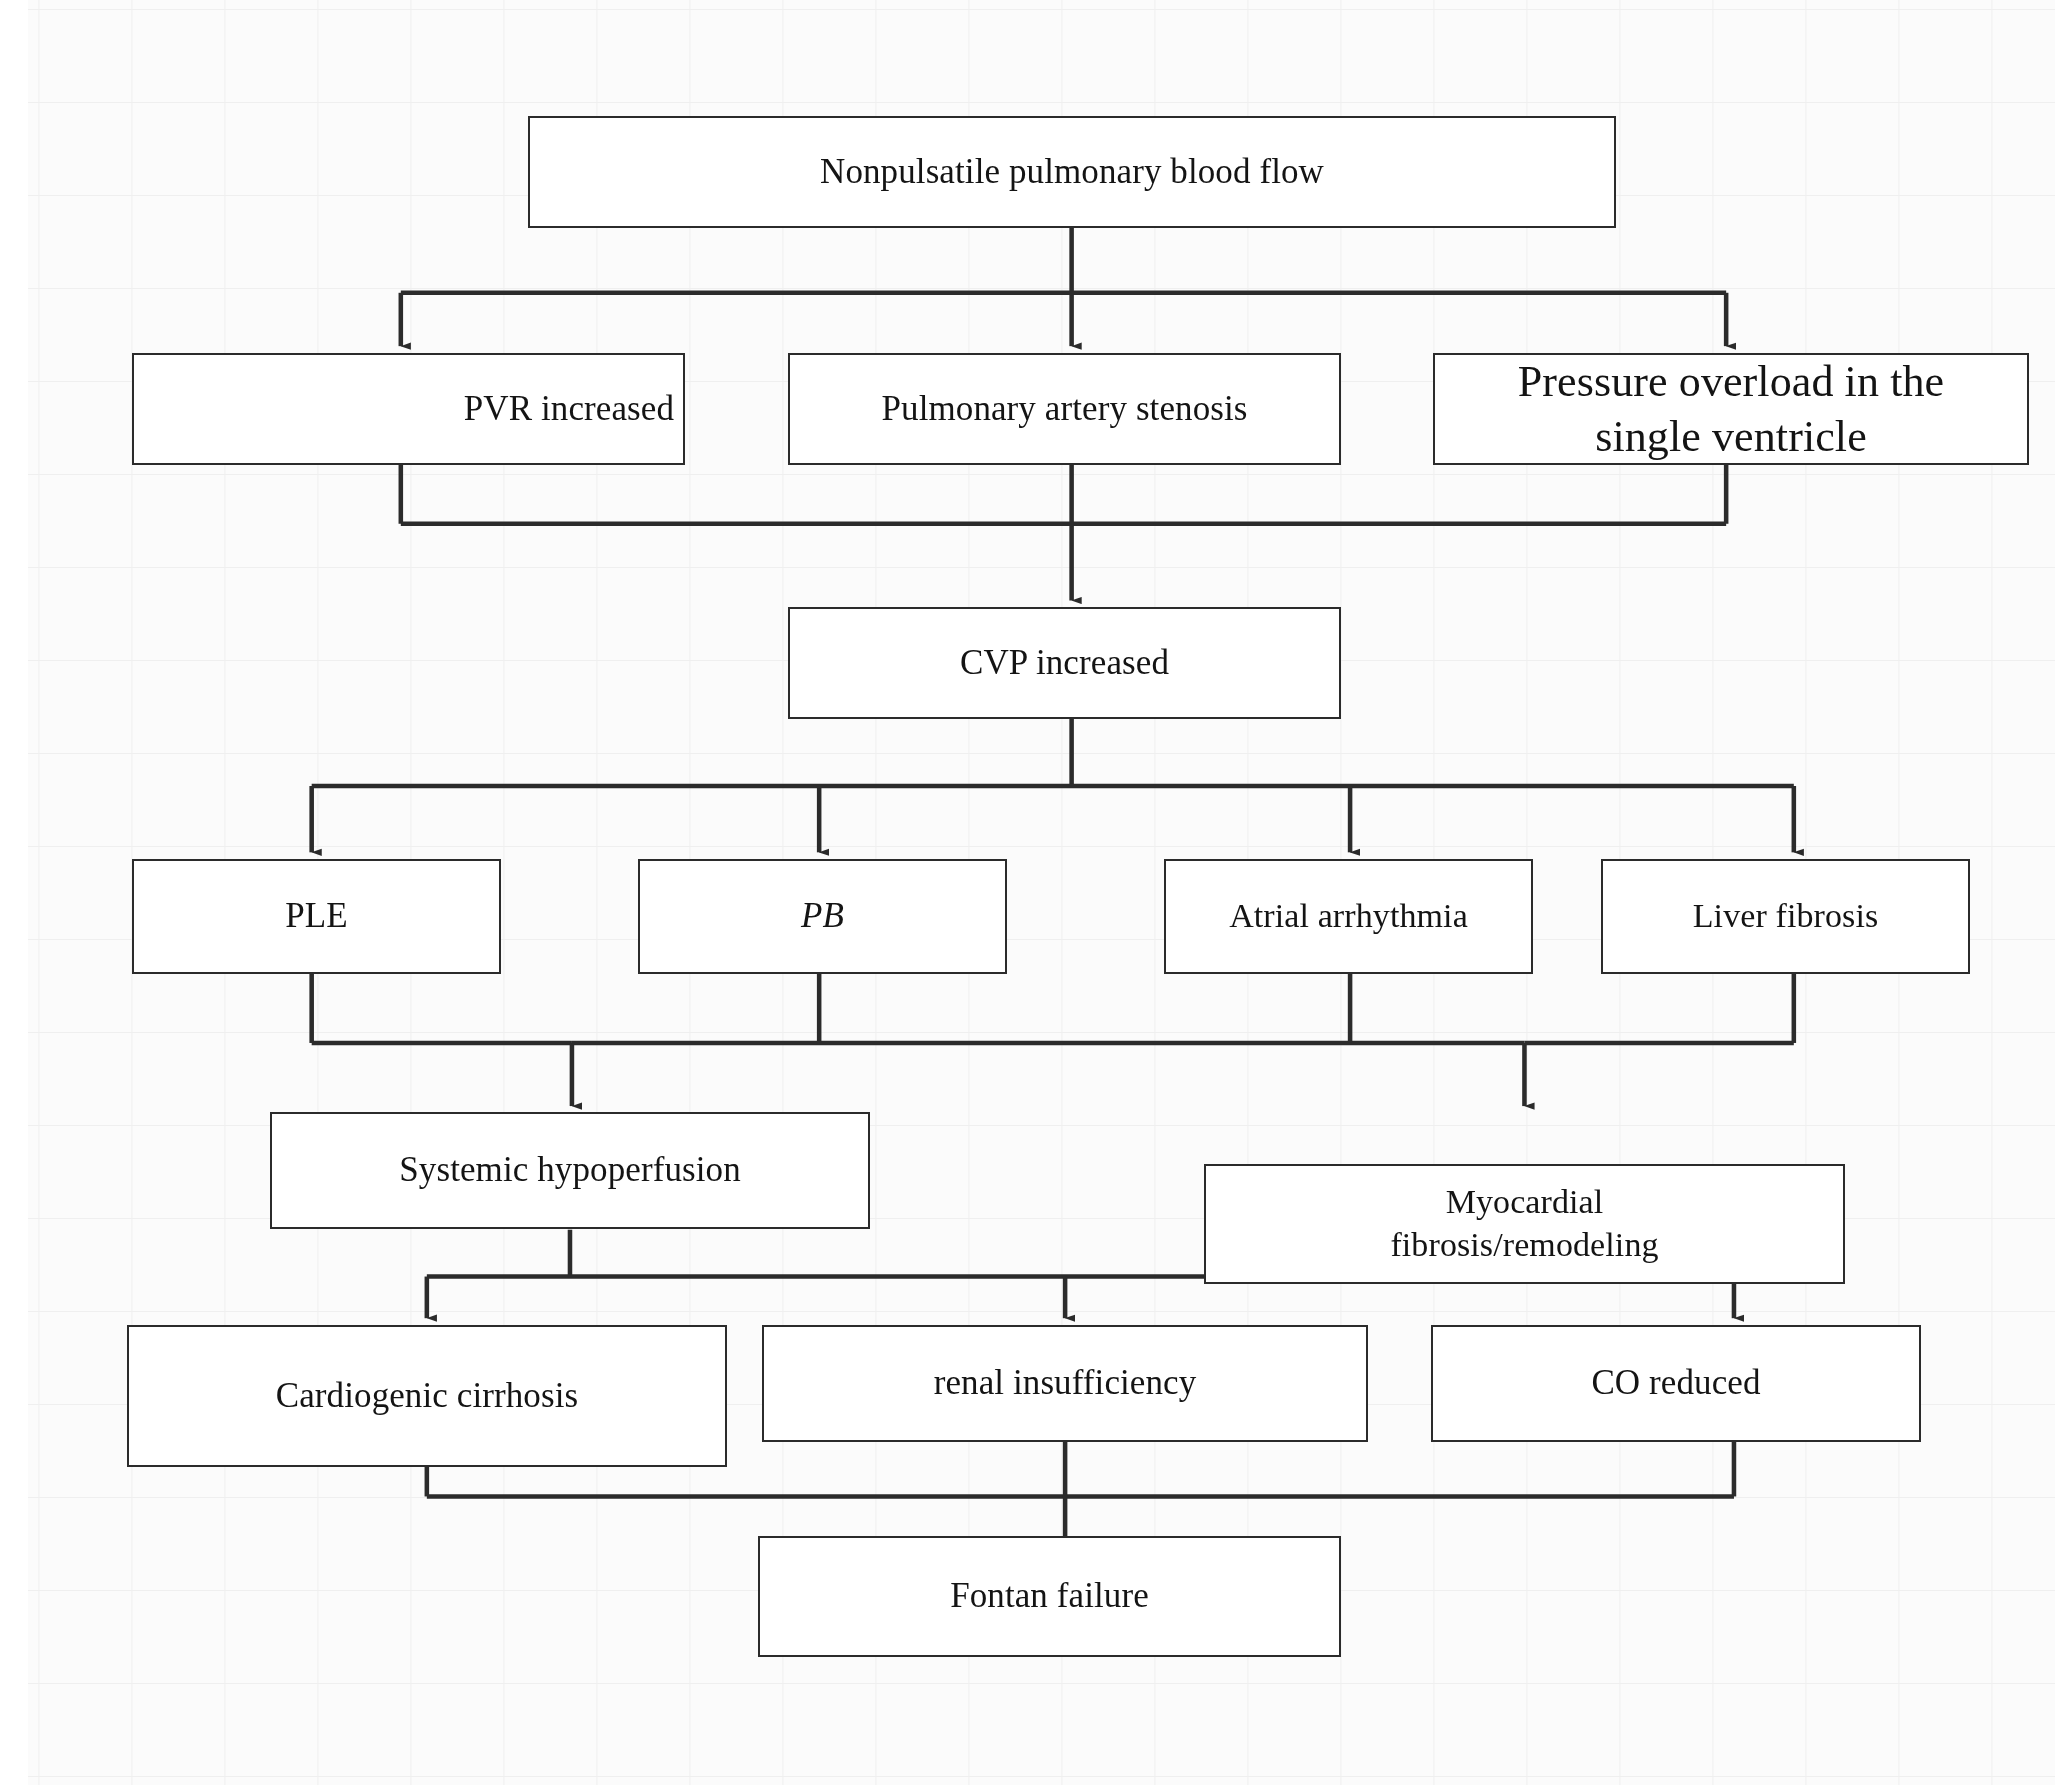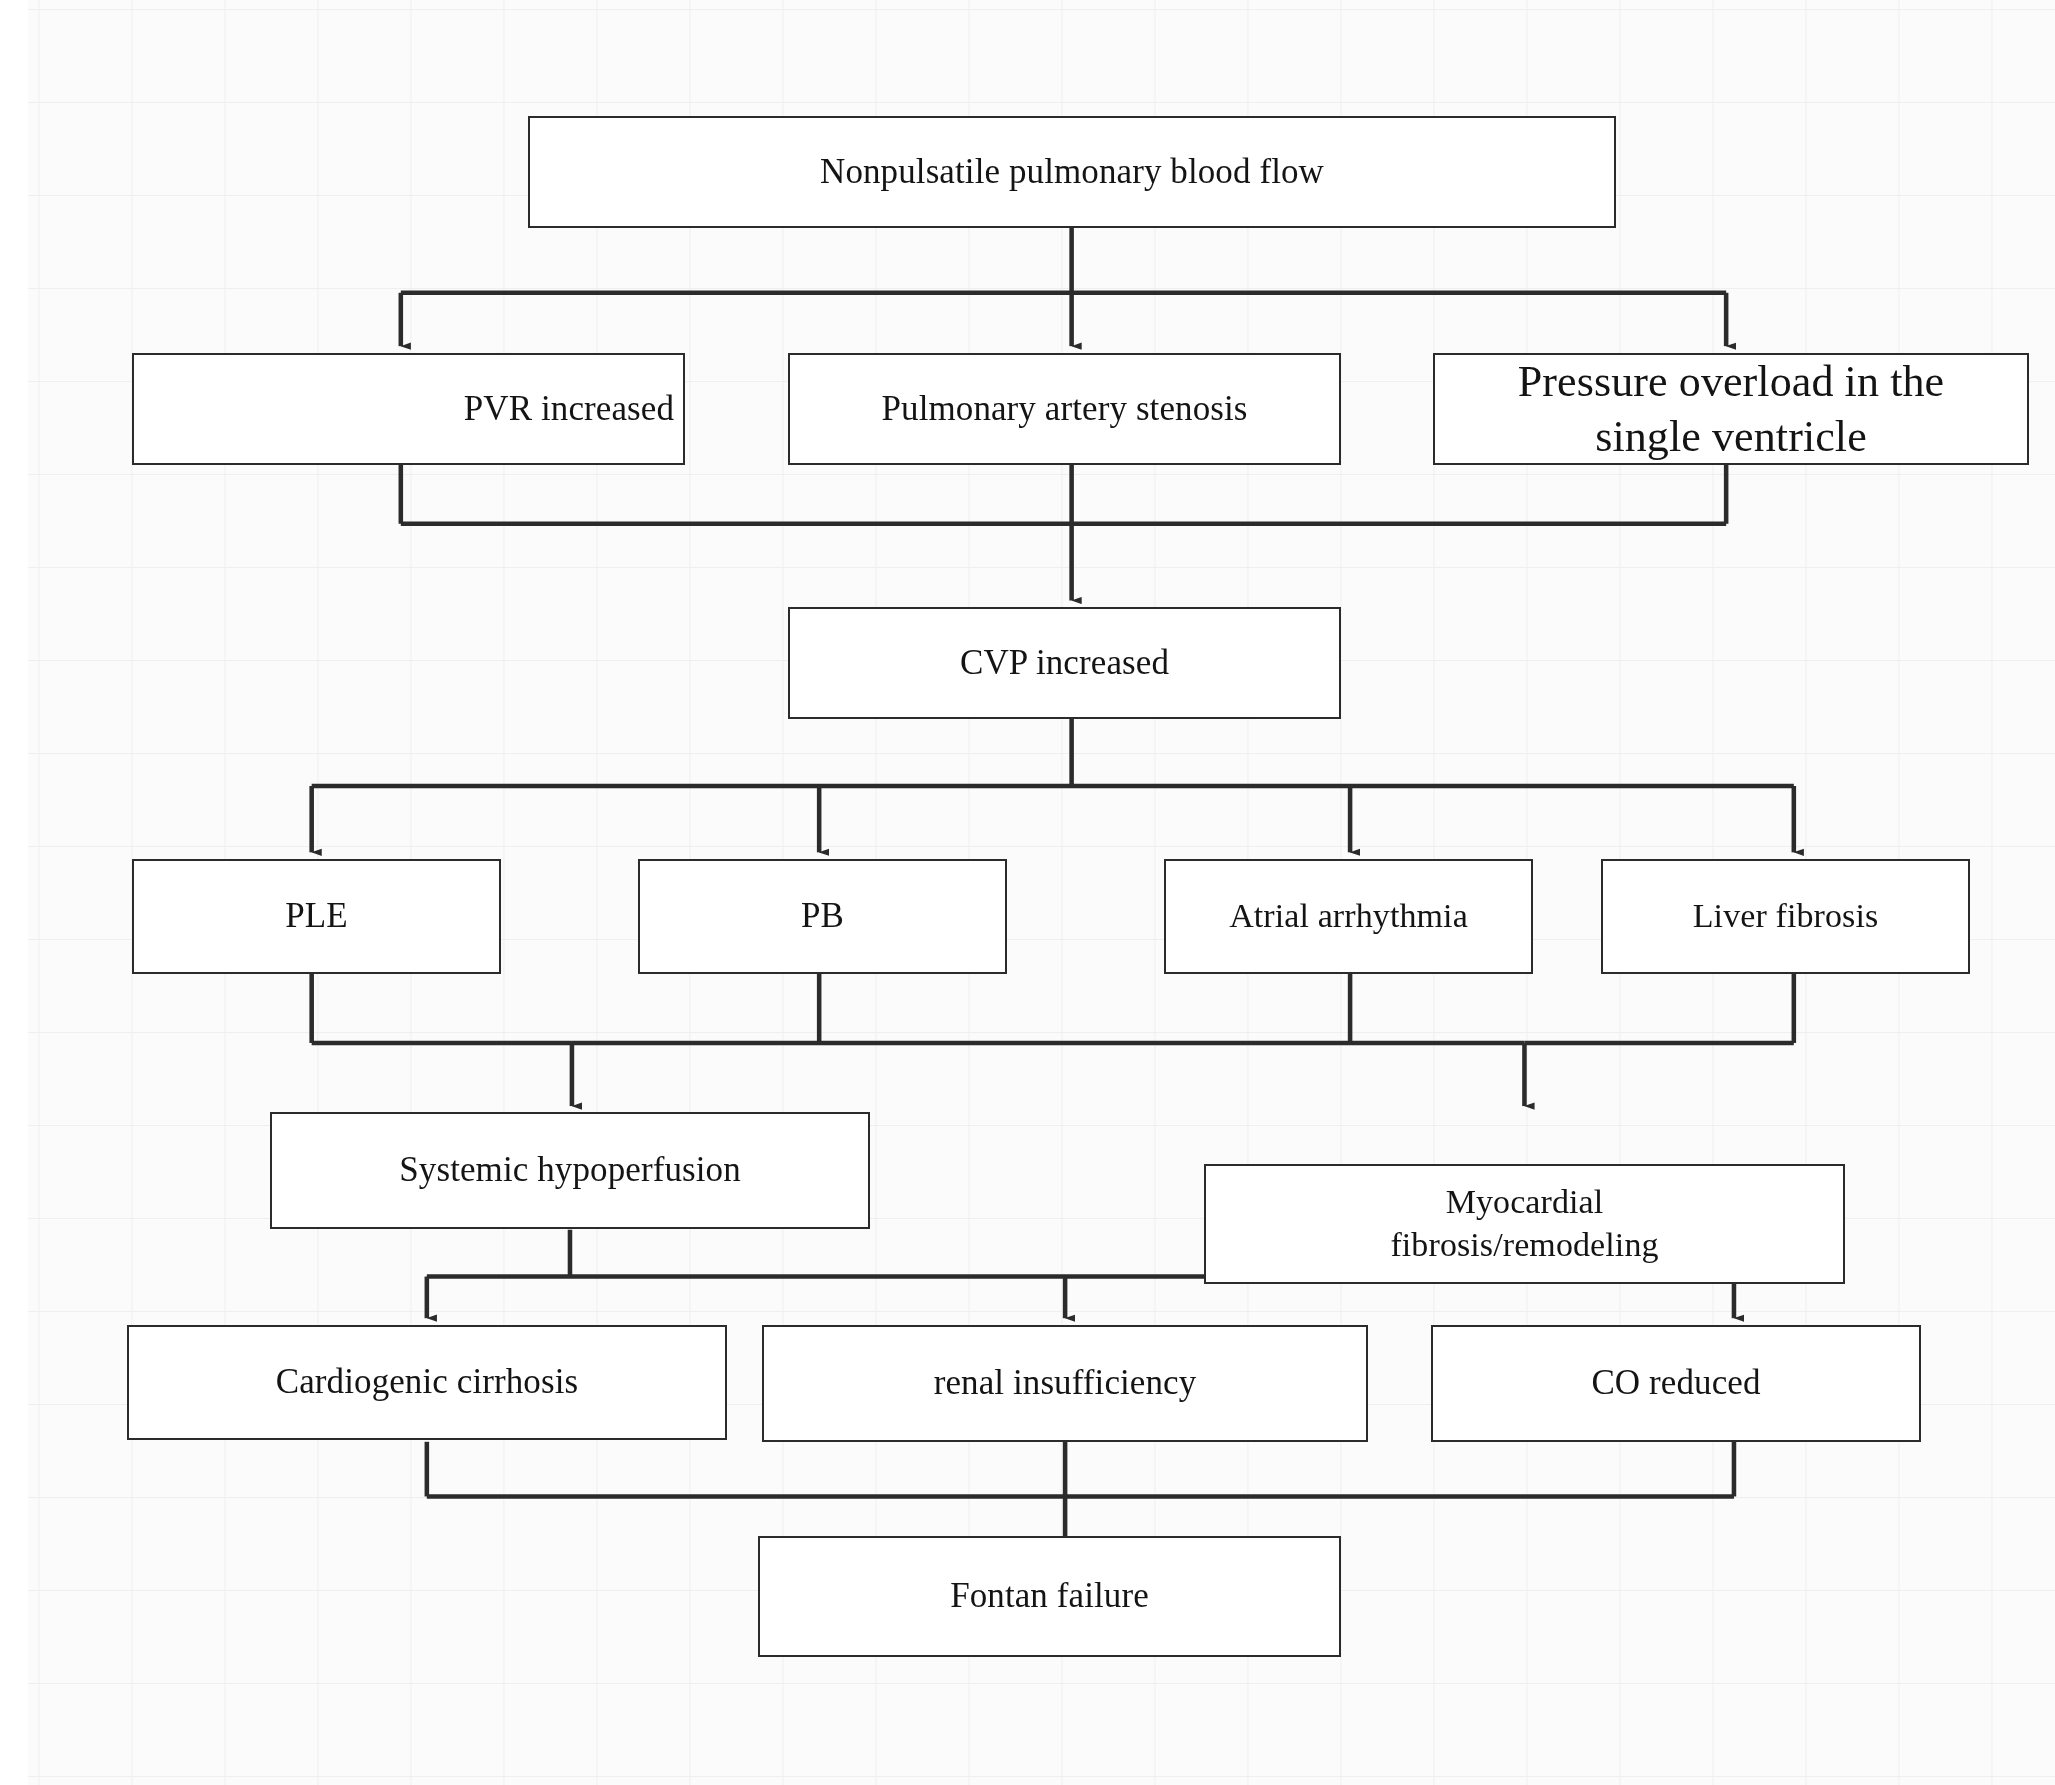--- a/index.html
+++ b/index.html
@@ -133,7 +133,7 @@
     <span class="label">PLE</span>
   </div>
 
-  <div class="node" style="left:610px; top:859px; width:369px; height:115px; font-size:35px;">
+  <div class="node" style="left:610px; top:859px; width:369px; height:115px; font-size:35px;font-style:italic;">
     <span class="label">PB</span>
   </div>
 

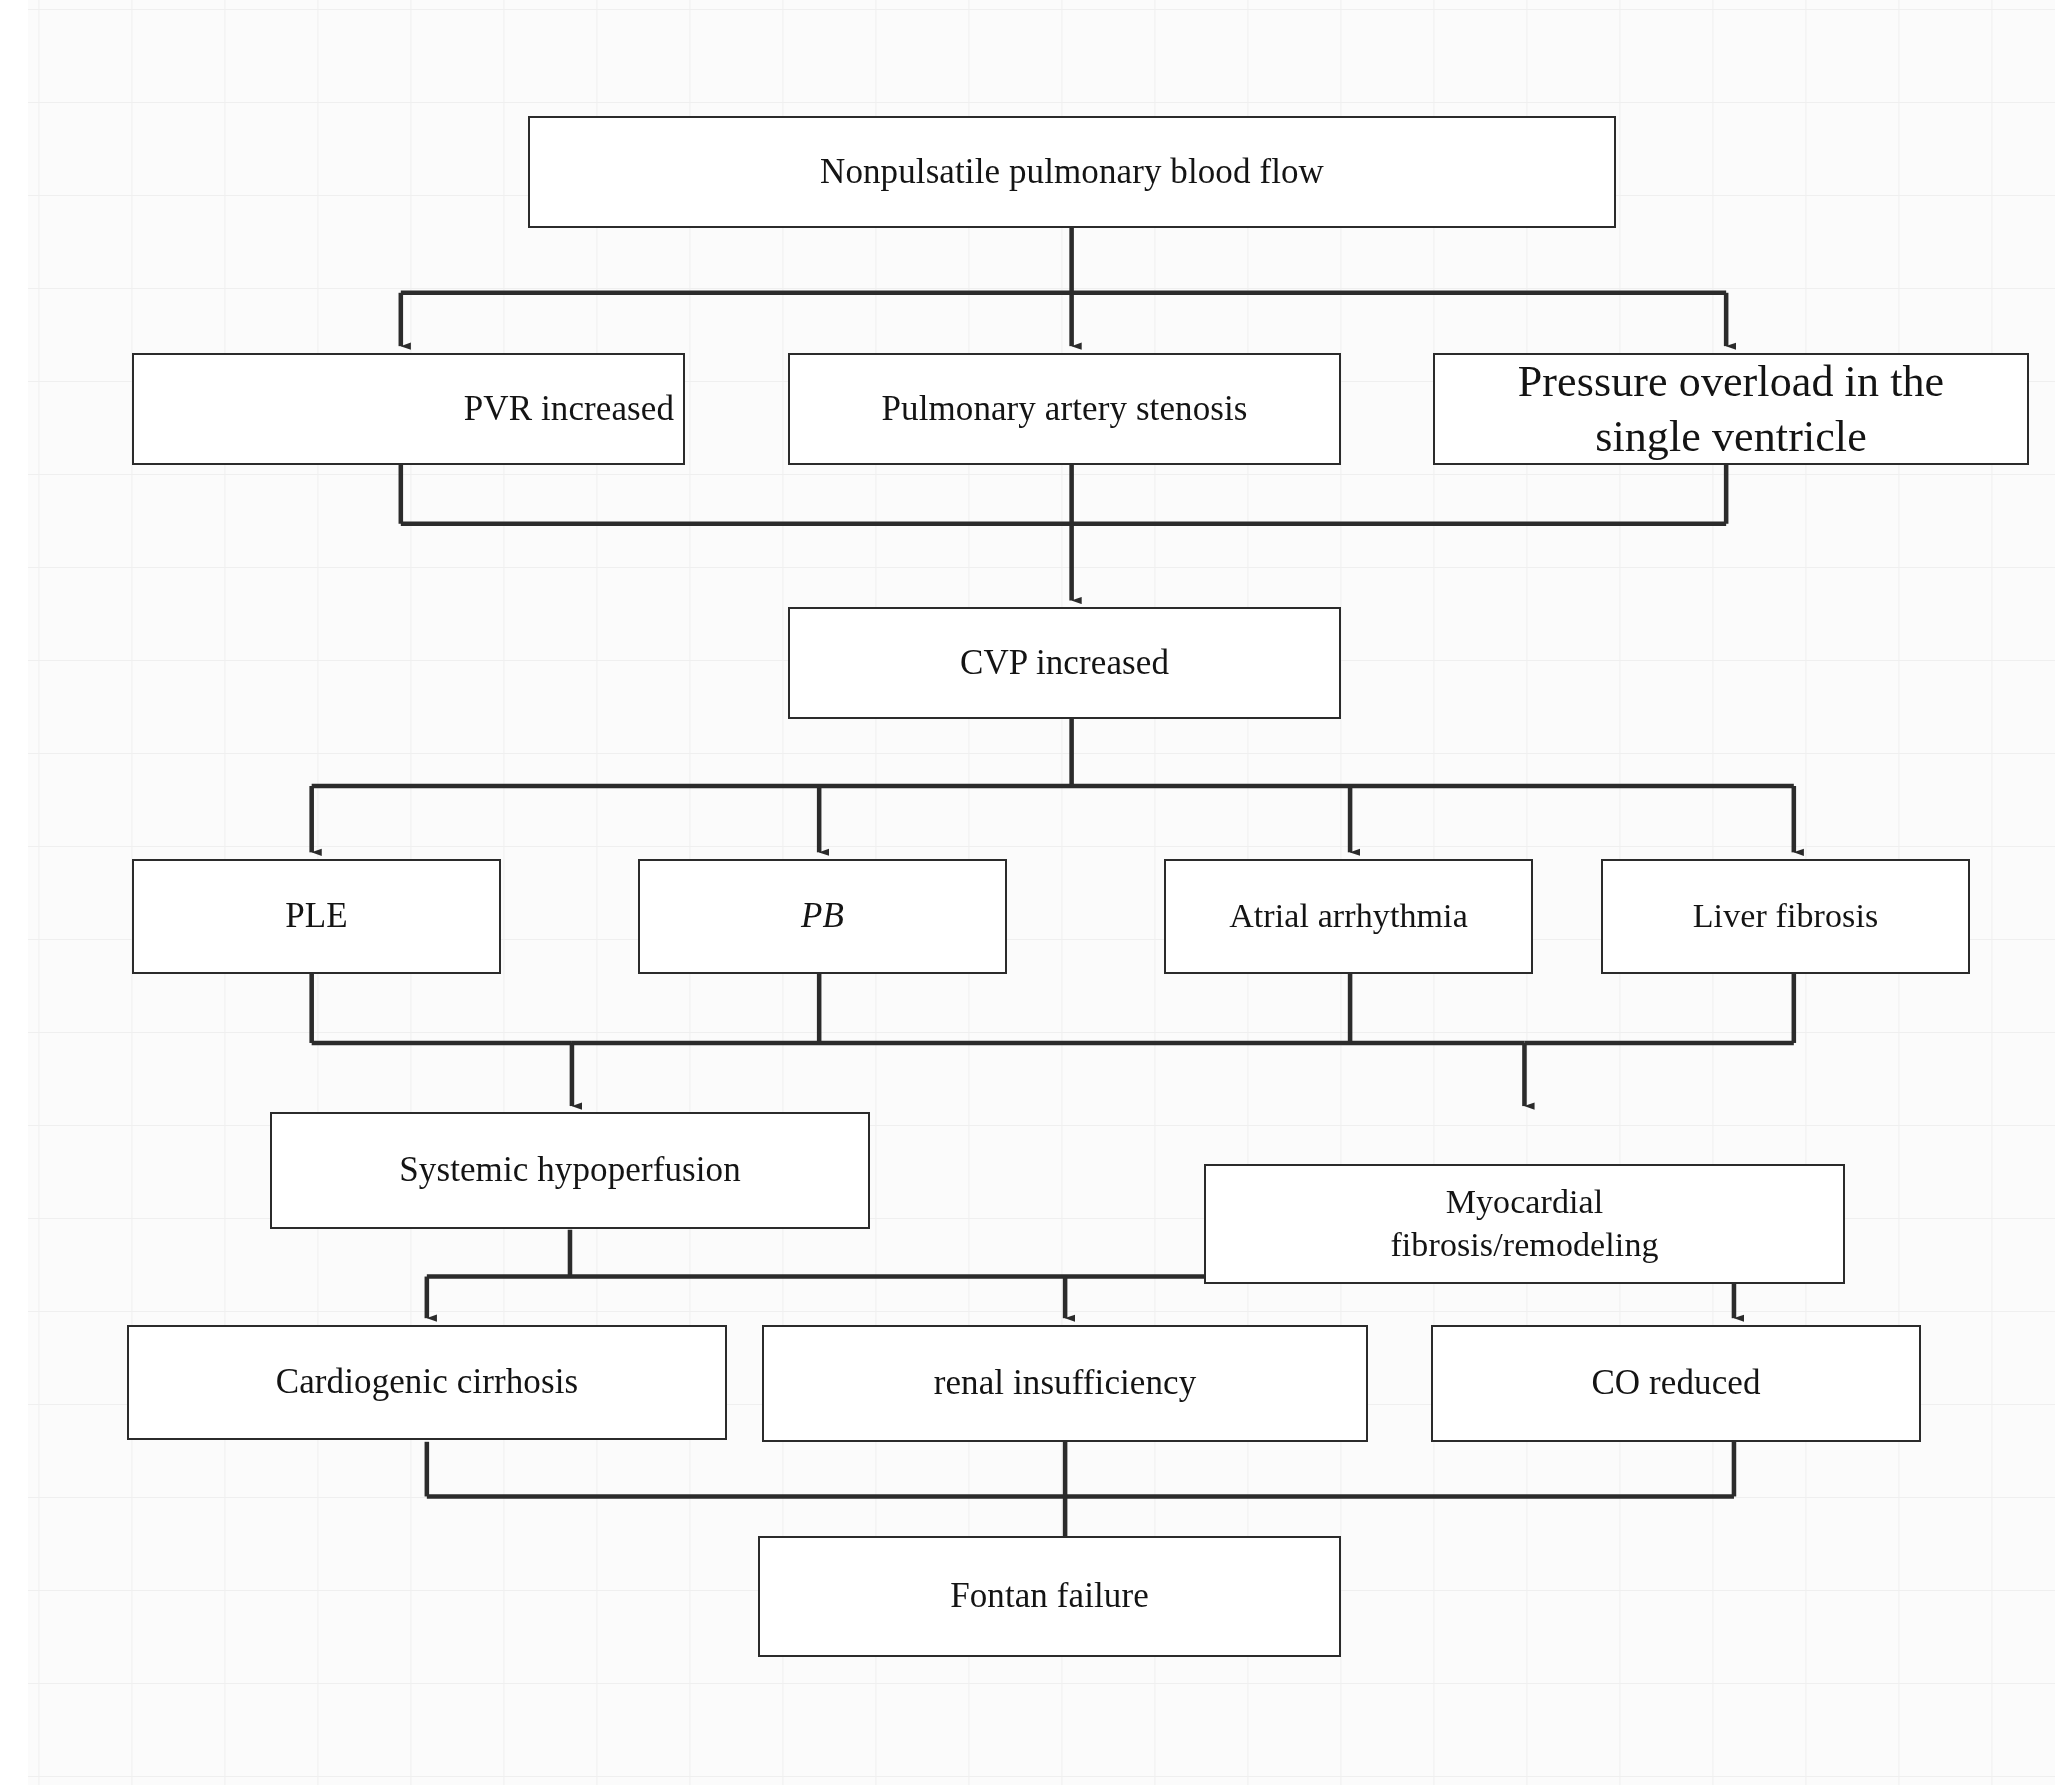--- a/index.html
+++ b/index.html
@@ -154,7 +154,7 @@
 fibrosis/remodeling</span>
   </div>
 
-  <div class="node" style="left:99px; top:1325px; width:600px; height:115px; font-size:35px;justify-content:center;">
+  <div class="node" style="left:99px; top:1325px; width:600px; height:142px; font-size:35px;justify-content:center;">
     <span class="label">Cardiogenic cirrhosis</span>
   </div>
 

